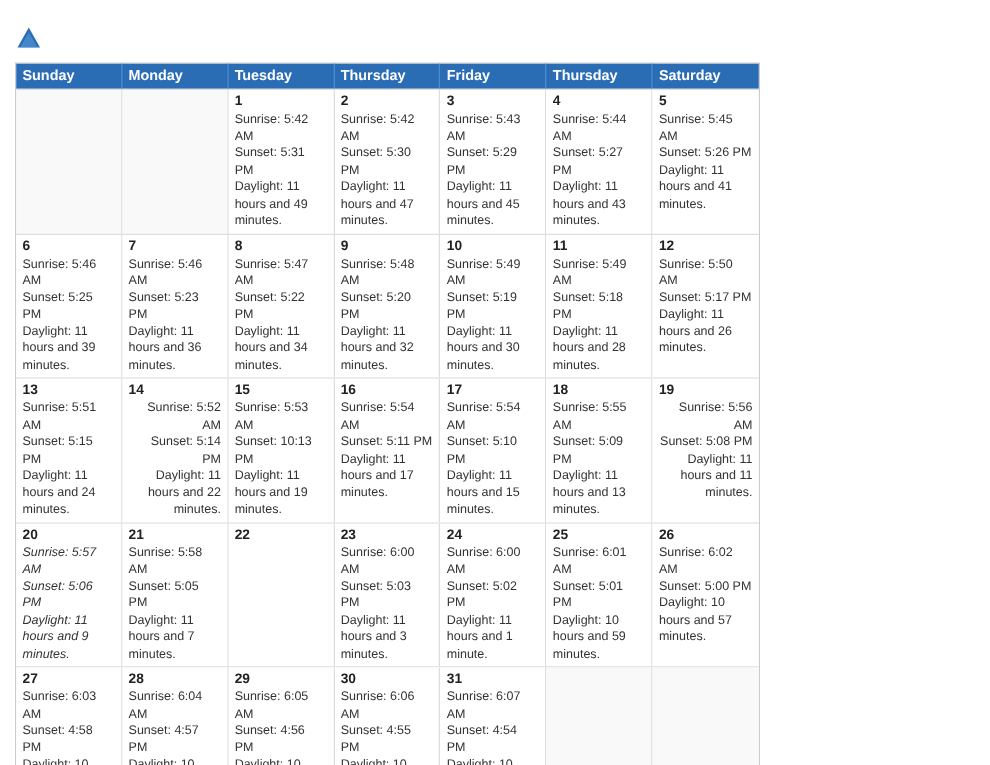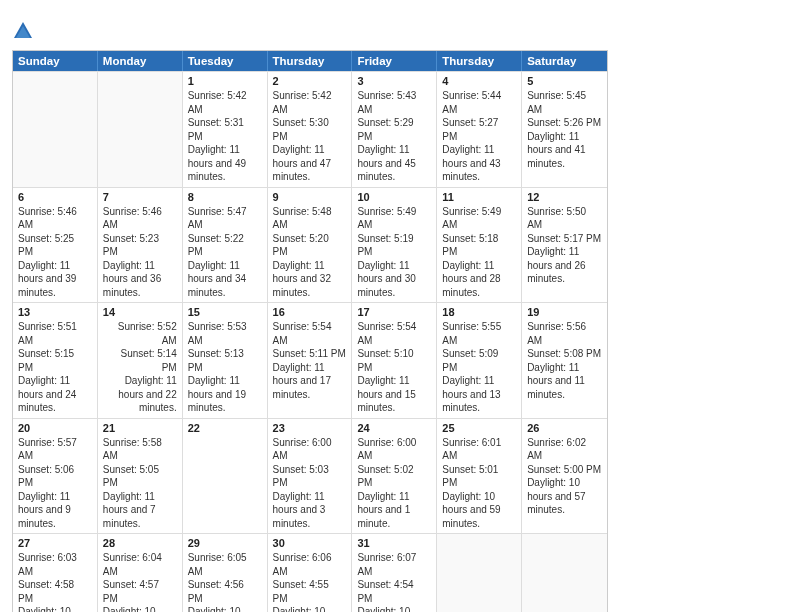--- a/index.html
+++ b/index.html
@@ -241,7 +241,7 @@
           <div class="cal-cell">
             <div class="day-num">15</div>
             <div class="cell-info" style="white-space: pre-line;">Sunrise: 5:53 AM
-Sunset: 5:13 PM
+Sunset: 10:13 PM
 Daylight: 11 hours and 19 minutes.</div>
           </div>
           <div class="cal-cell">

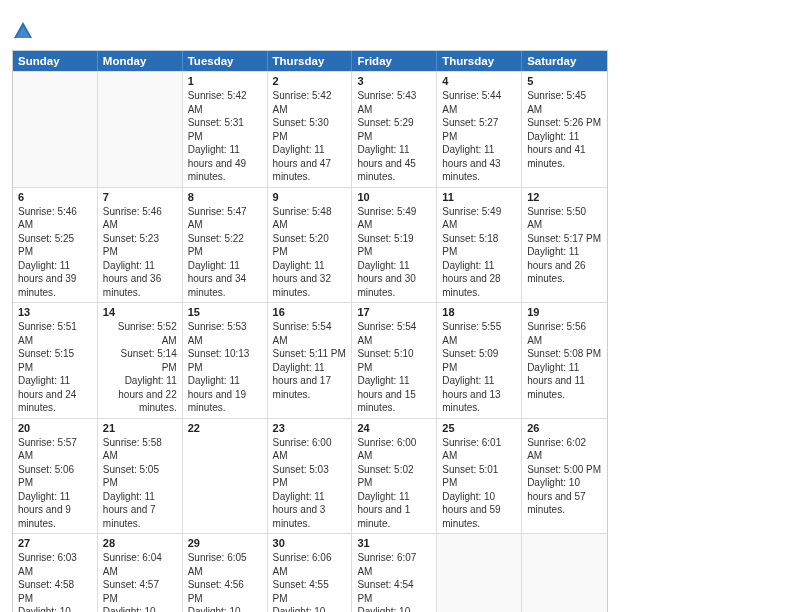--- a/index.html
+++ b/index.html
@@ -264,7 +264,7 @@
           </div>
           <div class="cal-cell">
             <div class="day-num">19</div>
-            <div class="cell-info" style="white-space: pre-line;">Sunrise: 5:56 AM
+            <div class="cell-info" style="white-space: pre-line; text-align: right;">Sunrise: 5:56 AM
 Sunset: 5:08 PM
 Daylight: 11 hours and 11 minutes.</div>
           </div>

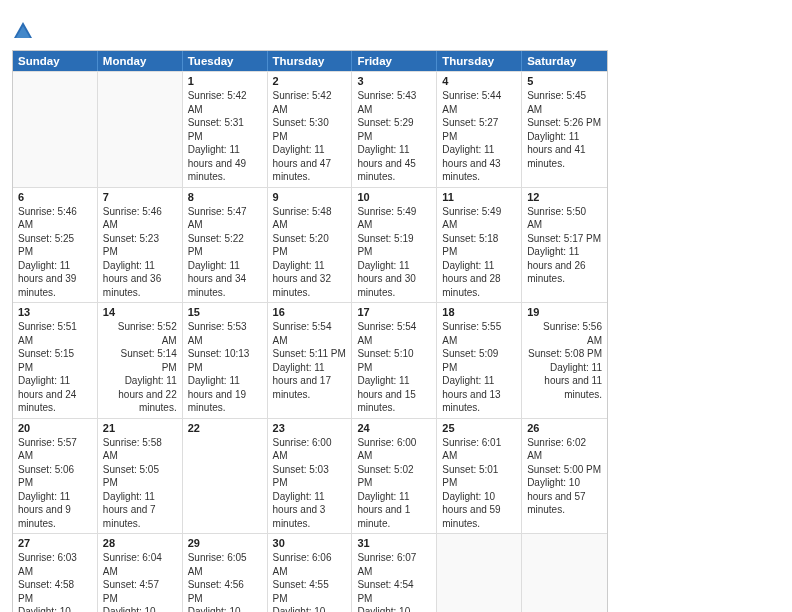--- a/index.html
+++ b/index.html
@@ -272,7 +272,7 @@
         <div class="cal-row">
           <div class="cal-cell">
             <div class="day-num">20</div>
-            <div class="cell-info" style="white-space: pre-line;">Sunrise: 5:57 AM
+            <div class="cell-info" style="white-space: pre-line; font-style: italic;">Sunrise: 5:57 AM
 Sunset: 5:06 PM
 Daylight: 11 hours and 9 minutes.</div>
           </div>

